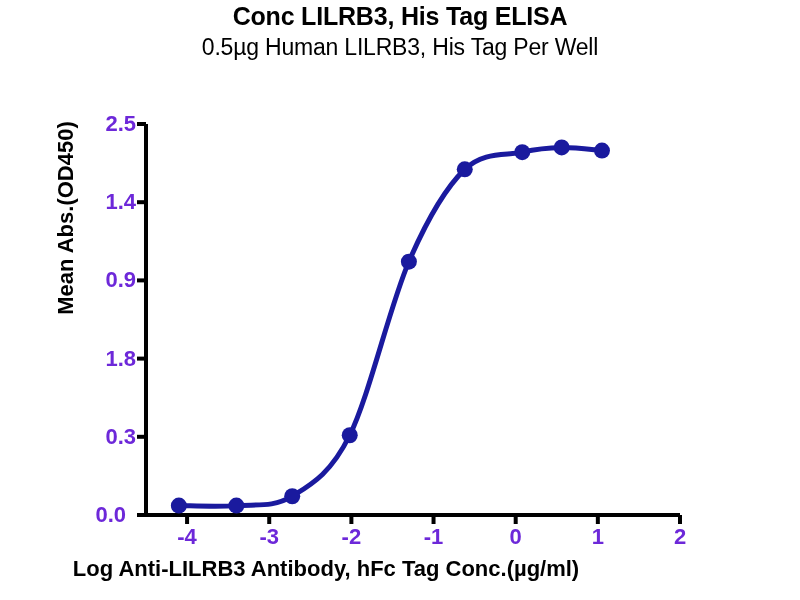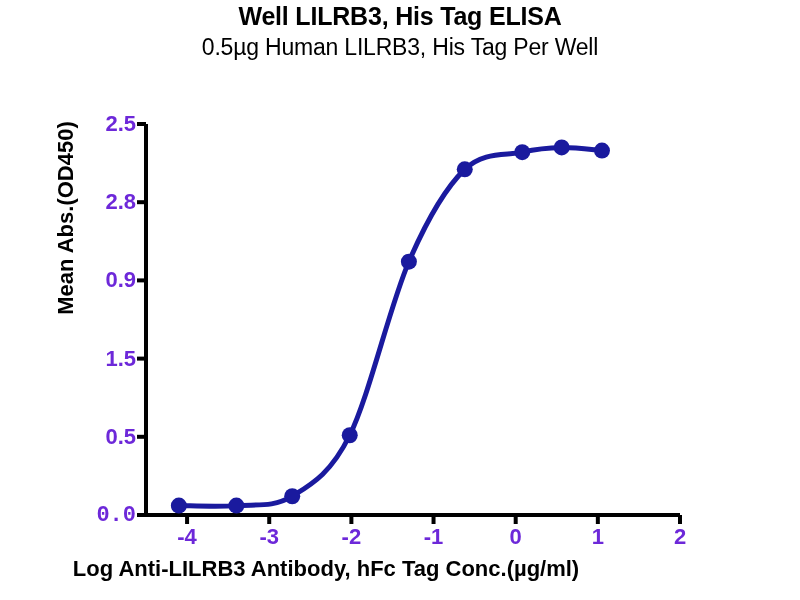--- a/index.html
+++ b/index.html
@@ -95,7 +95,7 @@
 
 <div id="figure">
 
-  <div id="chart-title">Well LILRB3, His Tag ELISA</div>
+  <div id="chart-title">Conc LILRB3, His Tag ELISA</div>
   <div id="chart-subtitle">0.5µg Human LILRB3, His Tag Per Well</div>
 
   <div id="y-axis-title">Mean Abs.(OD450)</div>

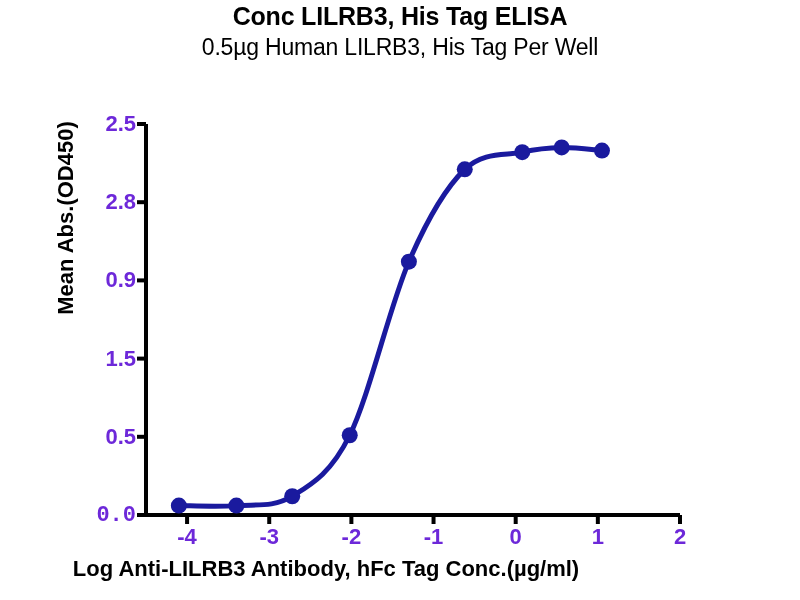--- a/index.html
+++ b/index.html
@@ -140,7 +140,7 @@
       <div class="tick-label ytick-label" style="top: 436.8px; left: 70px; width: 66px;">0.5</div>
       <div class="tick-label ytick-label" style="top: 358.6px; left: 70px; width: 66px;">1.5</div>
       <div class="tick-label ytick-label" style="top: 280.4px; left: 70px; width: 66px;">0.9</div>
-      <div class="tick-label ytick-label" style="top: 202.2px; left: 70px; width: 66px;">2.8</div>
+      <div class="tick-label ytick-label" style="top: 202.2px; left: 70px; width: 66px;">1.4</div>
       <div class="tick-label ytick-label" style="top: 124px; left: 70px; width: 66px;">2.5</div>
     </div>
   <div id="xtick-labels">

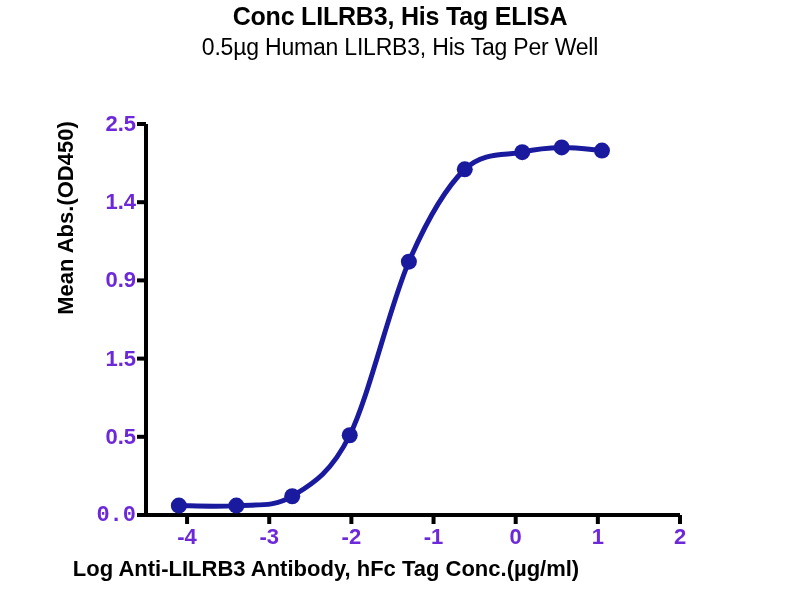--- a/index.html
+++ b/index.html
@@ -138,7 +138,7 @@
   <div id="ytick-labels">
       <div class="tick-label ytick-label" style="top: 515px; left: 70px; width: 66px; font-family: Liberation Mono, monospace;">0.0</div>
       <div class="tick-label ytick-label" style="top: 436.8px; left: 70px; width: 66px;">0.5</div>
-      <div class="tick-label ytick-label" style="top: 358.6px; left: 70px; width: 66px;">1.5</div>
+      <div class="tick-label ytick-label" style="top: 358.6px; left: 70px; width: 66px;">1.8</div>
       <div class="tick-label ytick-label" style="top: 280.4px; left: 70px; width: 66px;">0.9</div>
       <div class="tick-label ytick-label" style="top: 202.2px; left: 70px; width: 66px;">1.4</div>
       <div class="tick-label ytick-label" style="top: 124px; left: 70px; width: 66px;">2.5</div>

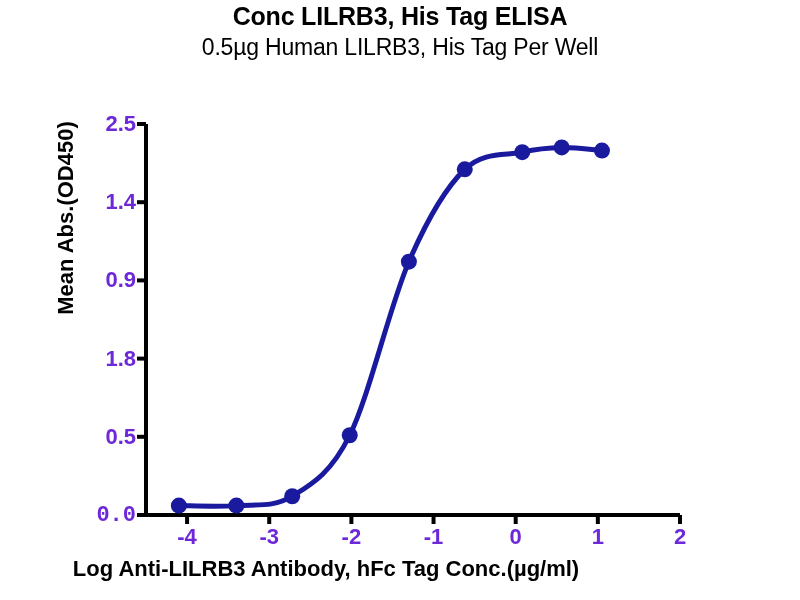--- a/index.html
+++ b/index.html
@@ -137,7 +137,7 @@
 
   <div id="ytick-labels">
       <div class="tick-label ytick-label" style="top: 515px; left: 70px; width: 66px; font-family: Liberation Mono, monospace;">0.0</div>
-      <div class="tick-label ytick-label" style="top: 436.8px; left: 70px; width: 66px;">0.5</div>
+      <div class="tick-label ytick-label" style="top: 436.8px; left: 70px; width: 66px;">0.3</div>
       <div class="tick-label ytick-label" style="top: 358.6px; left: 70px; width: 66px;">1.8</div>
       <div class="tick-label ytick-label" style="top: 280.4px; left: 70px; width: 66px;">0.9</div>
       <div class="tick-label ytick-label" style="top: 202.2px; left: 70px; width: 66px;">1.4</div>

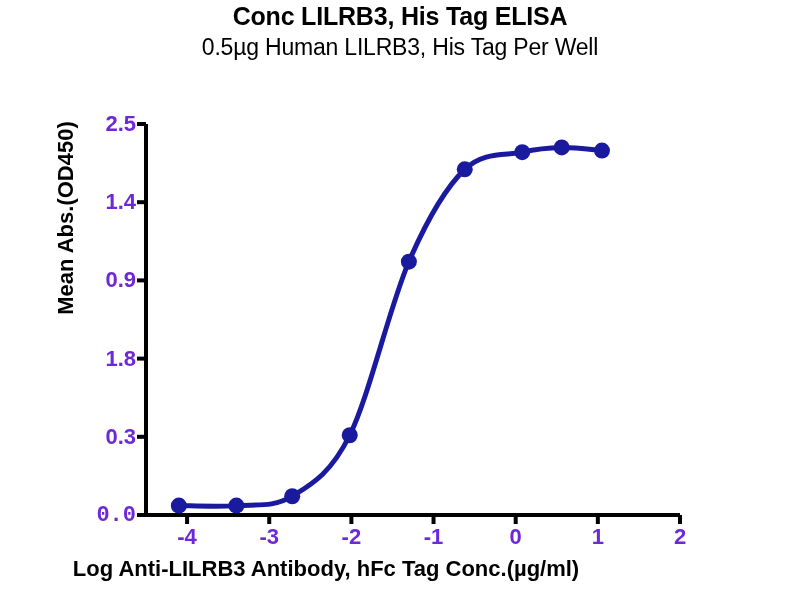--- a/index.html
+++ b/index.html
@@ -136,7 +136,7 @@
   </svg>
 
   <div id="ytick-labels">
-      <div class="tick-label ytick-label" style="top: 515px; left: 70px; width: 66px; font-family: Liberation Mono, monospace;">0.0</div>
+      <div class="tick-label ytick-label" style="top: 515px; left: 60px; width: 66px;">0.0</div>
       <div class="tick-label ytick-label" style="top: 436.8px; left: 70px; width: 66px;">0.3</div>
       <div class="tick-label ytick-label" style="top: 358.6px; left: 70px; width: 66px;">1.8</div>
       <div class="tick-label ytick-label" style="top: 280.4px; left: 70px; width: 66px;">0.9</div>

